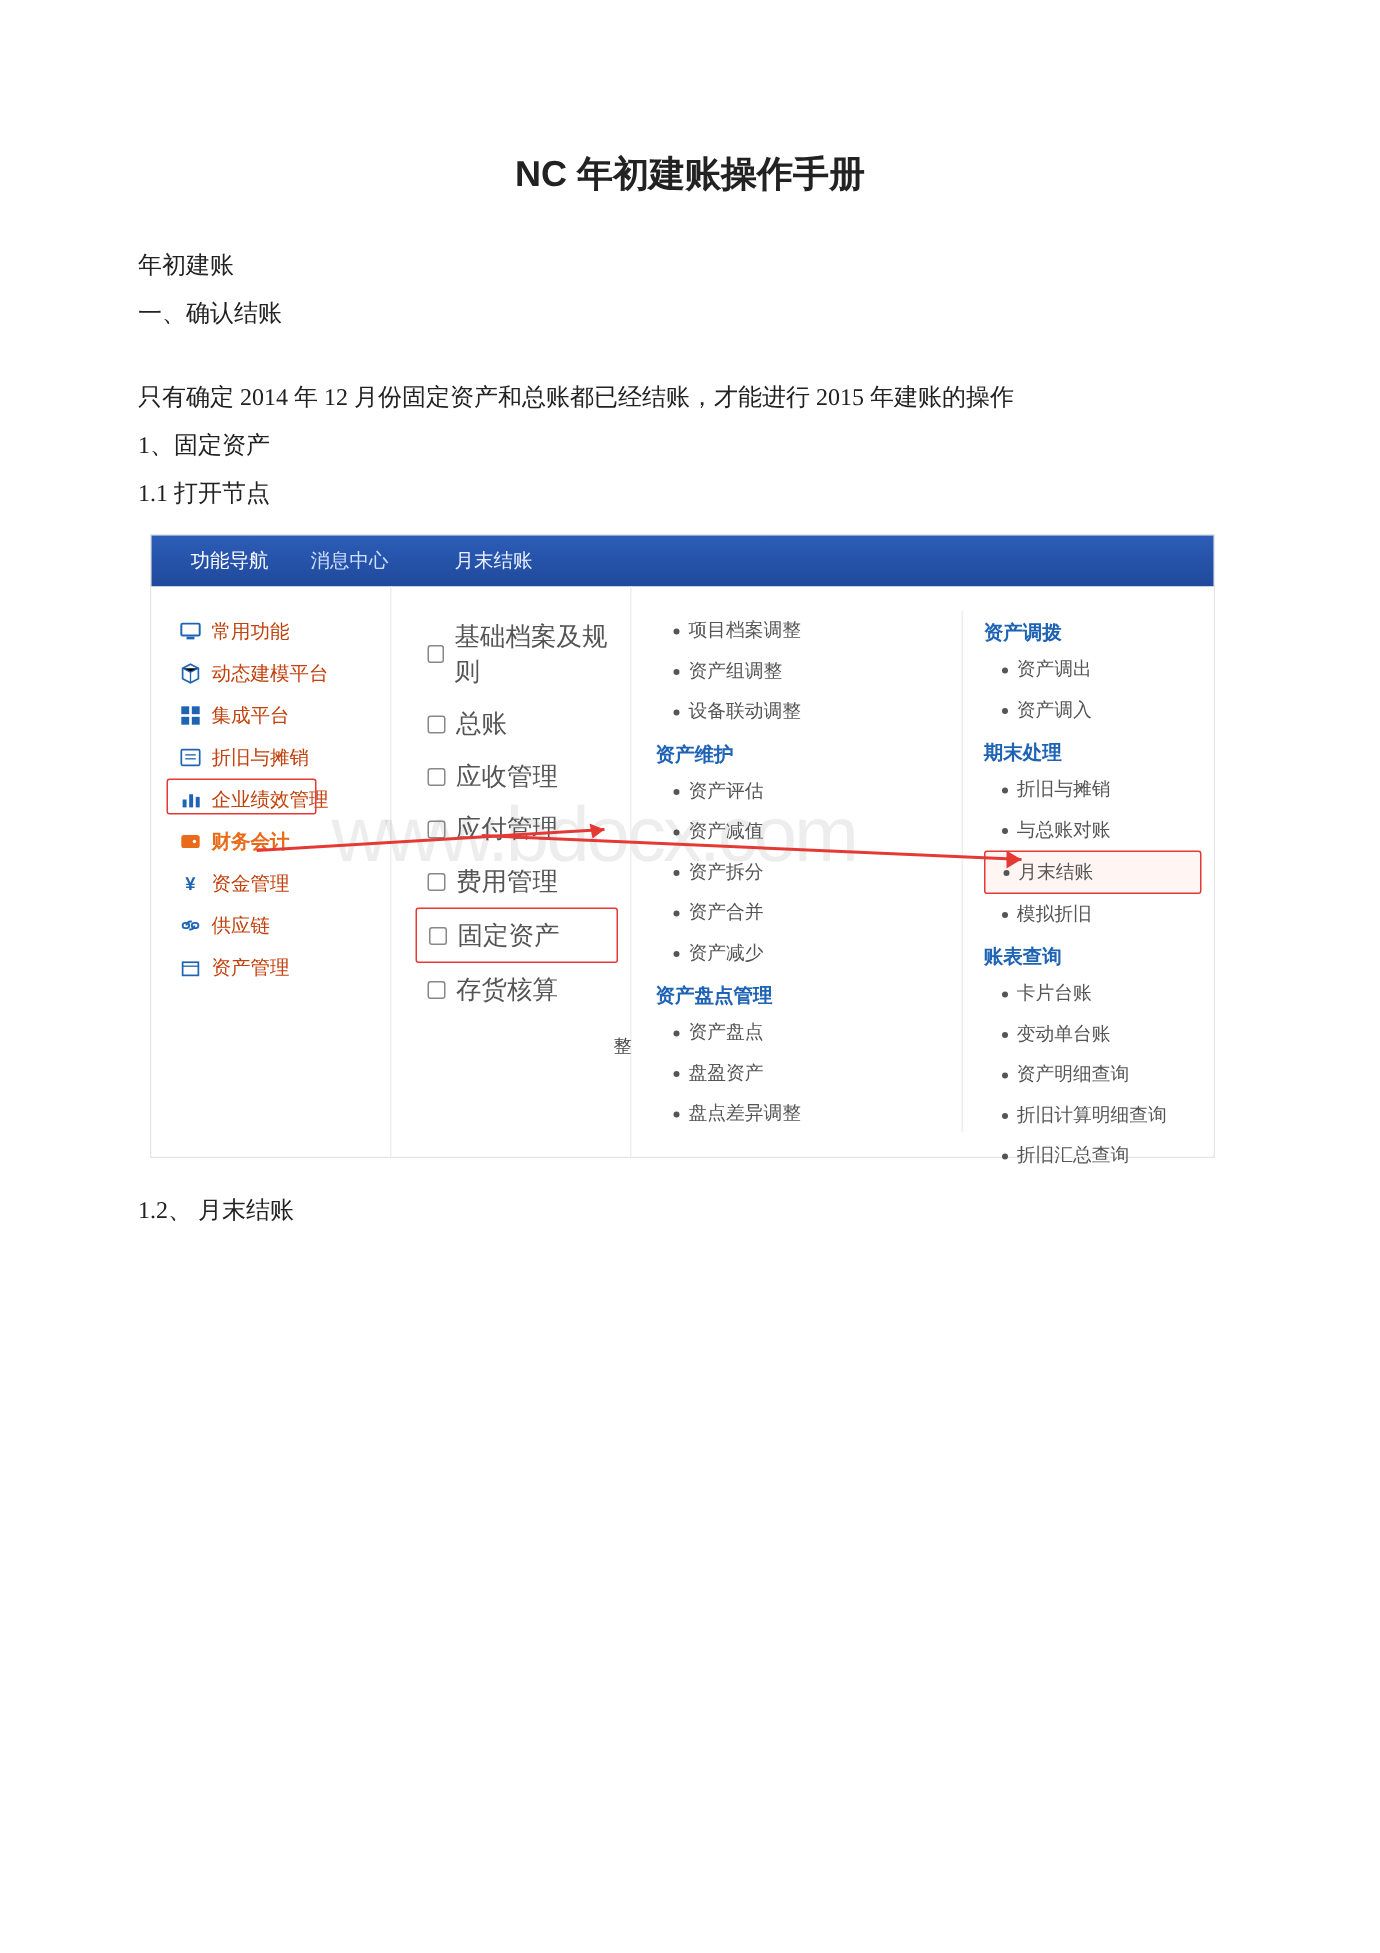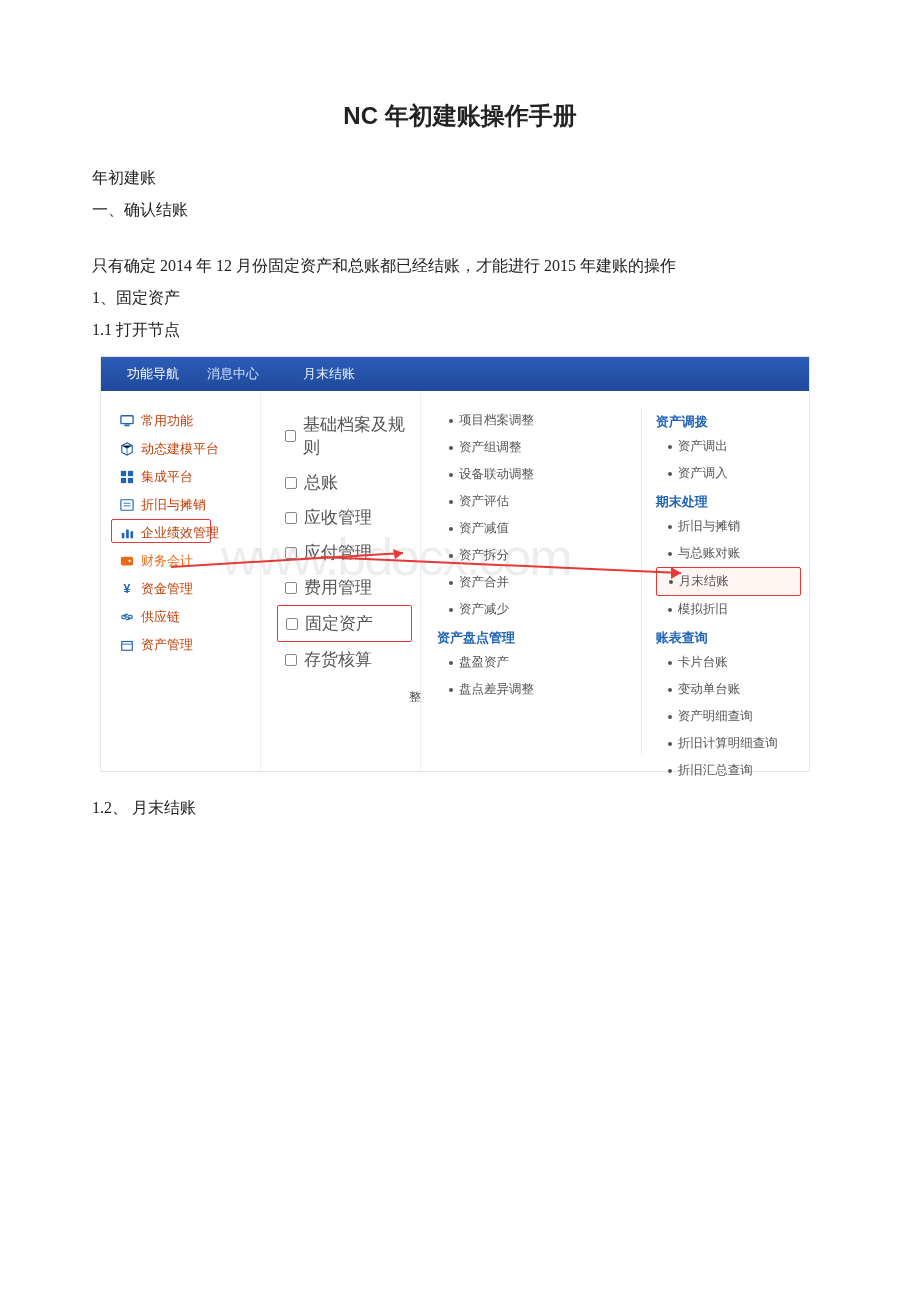--- a/index.html
+++ b/index.html
@@ -339,6 +339,7 @@
             <div class="linkitem">
               <span>设备联动调整</span>
             </div>
+            <div class="grouphdr">资产维护</div>
             <div class="linkitem">
               <span>资产评估</span>
             </div>

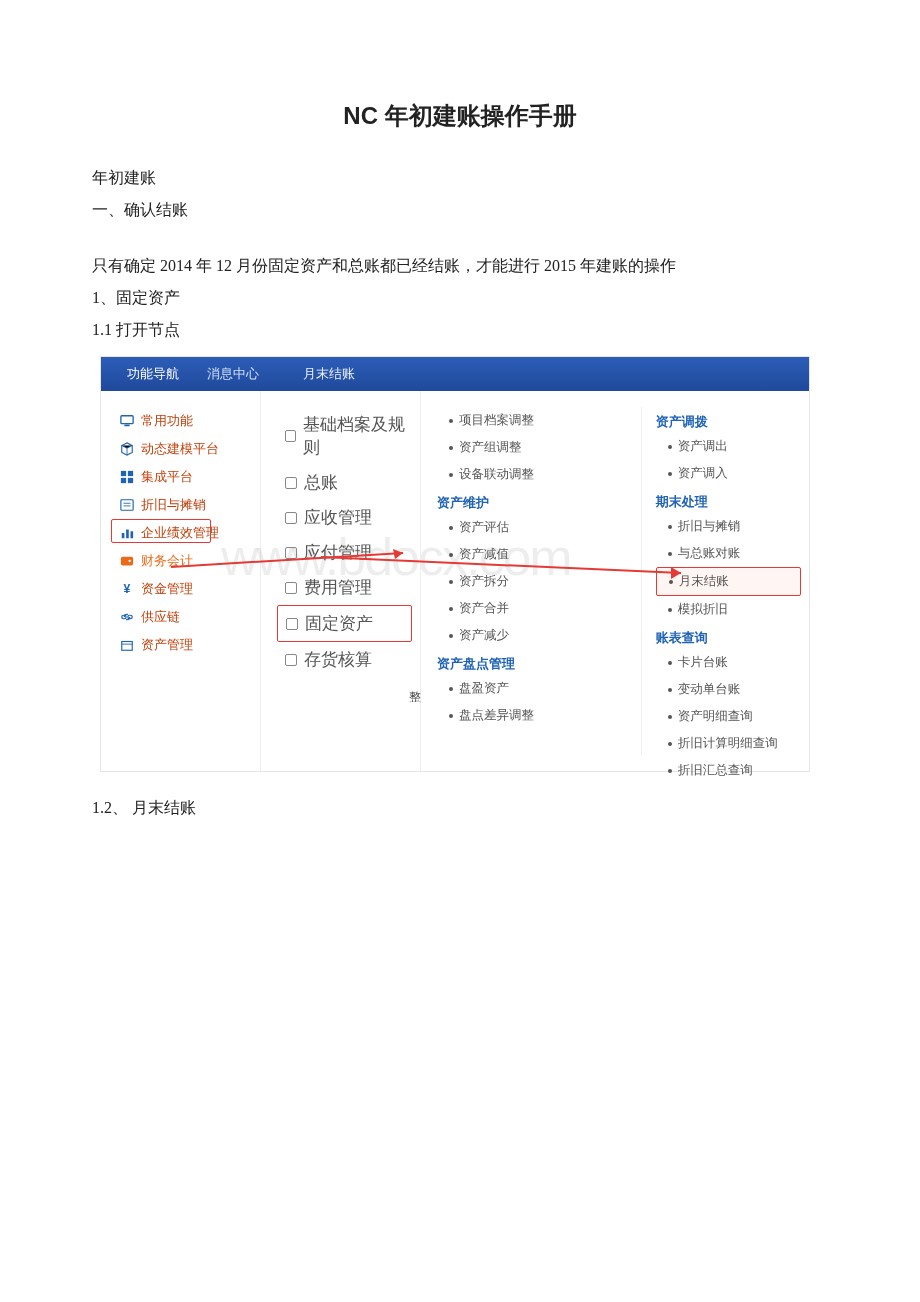--- a/index.html
+++ b/index.html
@@ -92,7 +92,7 @@
   }
   .sideitem.active {
     color: #e96b1a;
-    font-weight: normal;
+    font-weight: bold;
   }
   .sideicon {
     width: 16px; height: 16px;

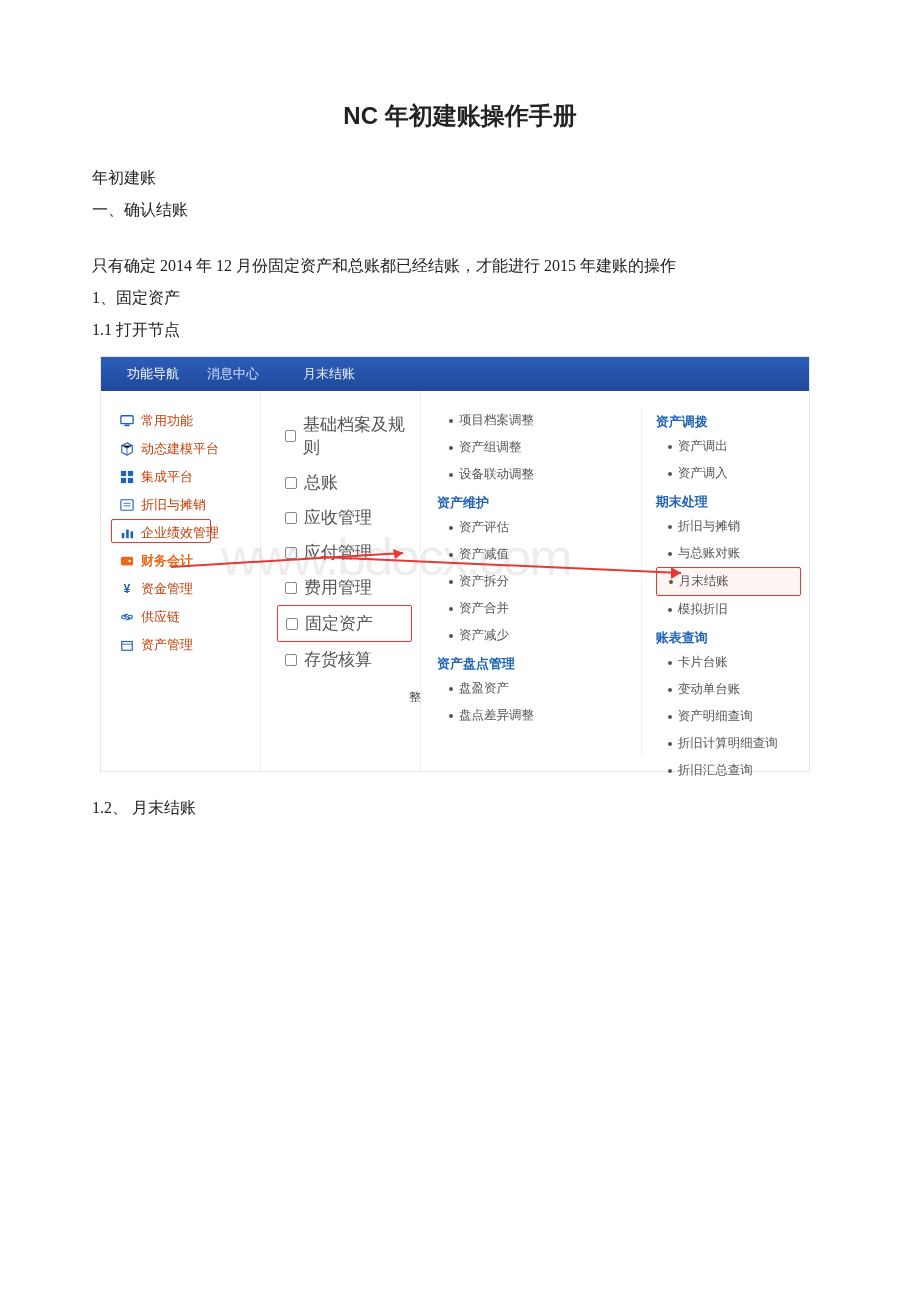--- a/index.html
+++ b/index.html
@@ -357,6 +357,9 @@
             </div>
             <div class="grouphdr">资产盘点管理</div>
             <div class="linkitem">
+              <span>资产盘点</span>
+            </div>
+            <div class="linkitem">
               <span>盘盈资产</span>
             </div>
             <div class="linkitem">

